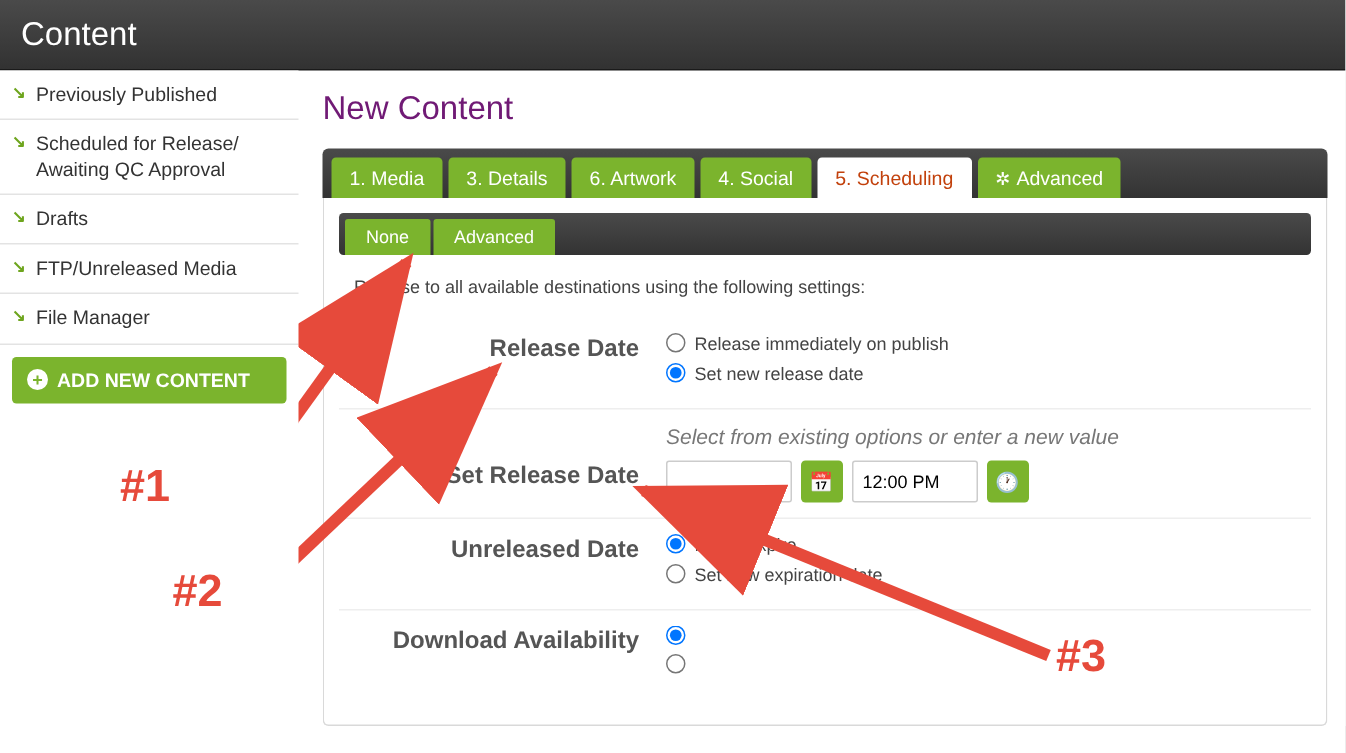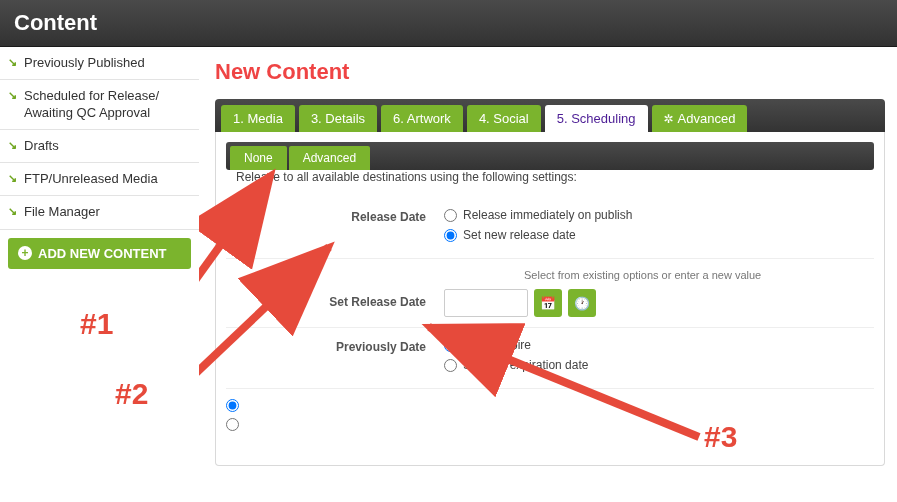--- a/index.html
+++ b/index.html
@@ -3,7 +3,7 @@
 <meta charset="utf-8">
 <style>
   html,body{margin:0;padding:0;font-family:"Segoe UI",Arial,sans-serif;background:#fff;color:#333;width:897px}
-  .topbar{background:linear-gradient(#4a4a4a,#323232);color:#fff;font-size:22px;font-weight:700;padding:10px 14px;border-bottom:1px solid #1a1a1a}
+  .topbar{background:linear-gradient(#4a4a4a,#323232);color:#fff;font-size:22px;font-weight:400;padding:10px 14px;border-bottom:1px solid #1a1a1a}
   .layout{display:flex;align-items:flex-start}
   .sidebar{width:199px;flex:0 0 199px;background:#fff}
   .side-list{list-style:none;margin:0;padding:0}

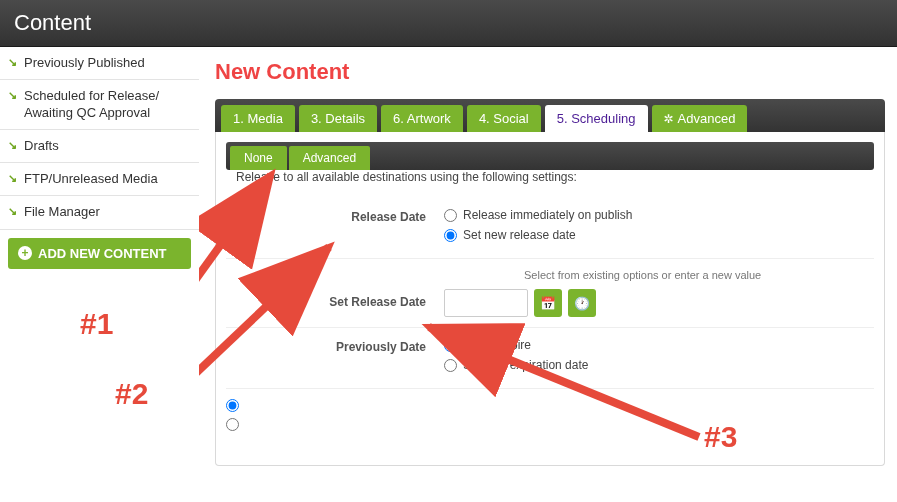--- a/index.html
+++ b/index.html
@@ -12,7 +12,7 @@
   .add-btn{margin:8px 8px 0 8px;background:#7bb42d;color:#fff;border-radius:3px;font-size:13px;font-weight:600;padding:8px 10px;display:flex;align-items:center;gap:6px;cursor:pointer}
   .add-btn .plus{display:inline-block;width:14px;height:14px;border-radius:50%;background:#fff;color:#7bb42d;line-height:14px;text-align:center;font-size:12px;font-weight:700}
   .main{flex:1;padding:10px 12px 0 16px;position:relative}
-  h2.page-title{margin:2px 0 14px 0;font-size:22px;font-weight:700;color:#ef4444}
+  h2.page-title{margin:2px 0 14px 0;font-size:22px;font-weight:400;color:#701a75}
   .tab-wrap{background:linear-gradient(#4a4a4a,#333);border-radius:4px 4px 0 0;padding:6px 6px 0 6px;display:flex;gap:4px}
   .tab{background:#7bb42d;color:#fff;font-size:13px;padding:6px 12px;border-radius:3px 3px 0 0;cursor:pointer;display:flex;align-items:center;gap:4px}
   .tab.active{background:#fff;color:#4c1d95}

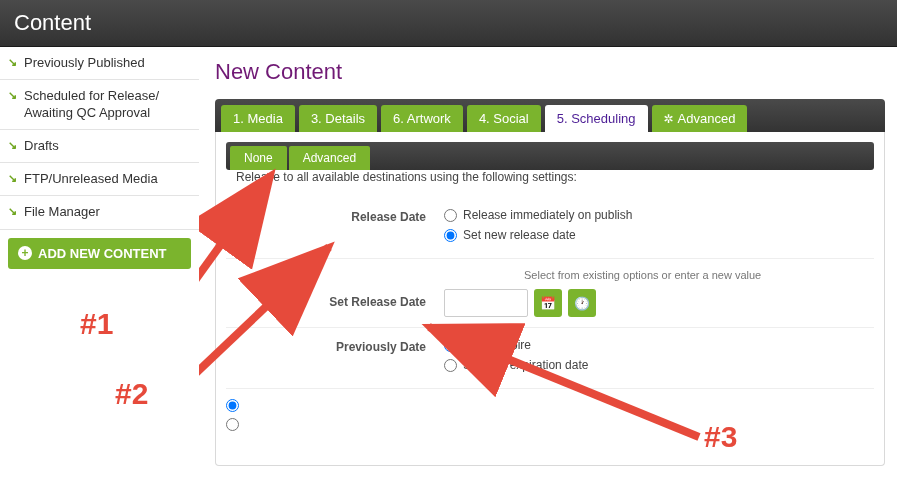--- a/index.html
+++ b/index.html
@@ -15,7 +15,7 @@
   h2.page-title{margin:2px 0 14px 0;font-size:22px;font-weight:400;color:#701a75}
   .tab-wrap{background:linear-gradient(#4a4a4a,#333);border-radius:4px 4px 0 0;padding:6px 6px 0 6px;display:flex;gap:4px}
   .tab{background:#7bb42d;color:#fff;font-size:13px;padding:6px 12px;border-radius:3px 3px 0 0;cursor:pointer;display:flex;align-items:center;gap:4px}
-  .tab.active{background:#fff;color:#4c1d95}
+  .tab.active{background:#fff;color:#c2410c}
   .gear{font-size:12px}
   .panel{border:1px solid #d9d9d9;border-top:0;border-radius:0 0 4px 4px;padding:10px 10px 18px 10px}
   .subtab-bar{background:linear-gradient(#4a4a4a,#333);border-radius:3px;padding:4px 4px 0 4px;display:flex;gap:2px;}

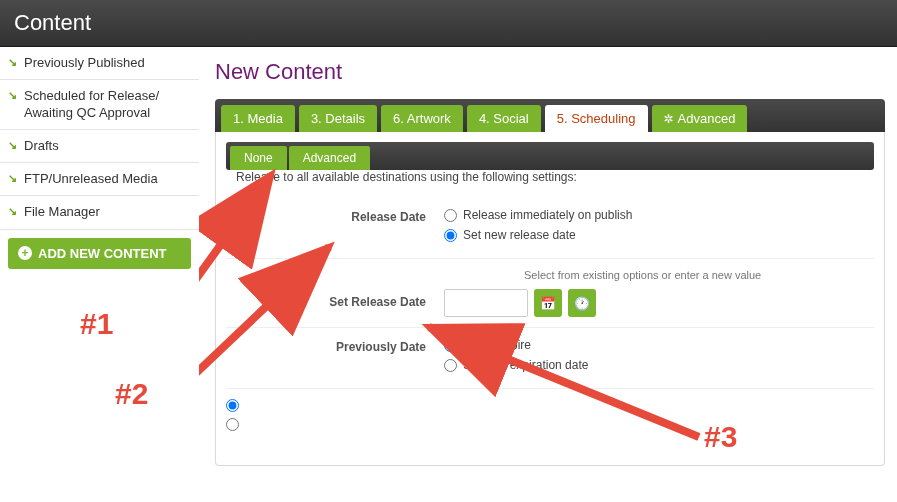--- a/index.html
+++ b/index.html
@@ -18,7 +18,7 @@
   .tab.active{background:#fff;color:#c2410c}
   .gear{font-size:12px}
   .panel{border:1px solid #d9d9d9;border-top:0;border-radius:0 0 4px 4px;padding:10px 10px 18px 10px}
-  .subtab-bar{background:linear-gradient(#4a4a4a,#333);border-radius:3px;padding:4px 4px 0 4px;display:flex;gap:2px;}
+  .subtab-bar{background:linear-gradient(#4a4a4a,#333);border-radius:3px;padding:4px 4px 0 4px;display:flex;gap:2px;margin-bottom:14px}
   .subtab{background:#7bb42d;color:#fff;font-size:12px;padding:5px 14px;border-radius:2px 2px 0 0;cursor:pointer}
   .intro{font-size:12px;color:#444;margin:0 0 14px 10px}
   .form-row{display:flex;padding:10px 0;border-bottom:1px solid #eee}

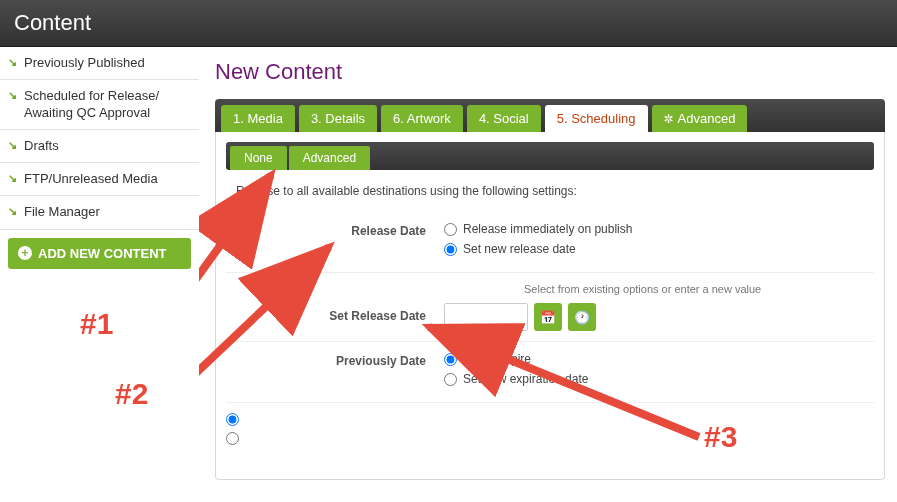--- a/index.html
+++ b/index.html
@@ -23,7 +23,7 @@
   .intro{font-size:12px;color:#444;margin:0 0 14px 10px}
   .form-row{display:flex;padding:10px 0;border-bottom:1px solid #eee}
   .form-row:last-child{border-bottom:0}
-  .form-label{flex:0 0 200px;text-align:right;font-size:12px;color:#555;font-weight:700;padding-right:18px;padding-top:2px}
+  .form-label{flex:0 0 200px;text-align:right;font-size:16px;color:#555;font-weight:700;padding-right:18px;padding-top:2px}
   .form-control{flex:1;font-size:12px;color:#444}
   .radio-line{display:flex;align-items:center;gap:6px;margin-bottom:6px}
   .radio-line input{margin:0}

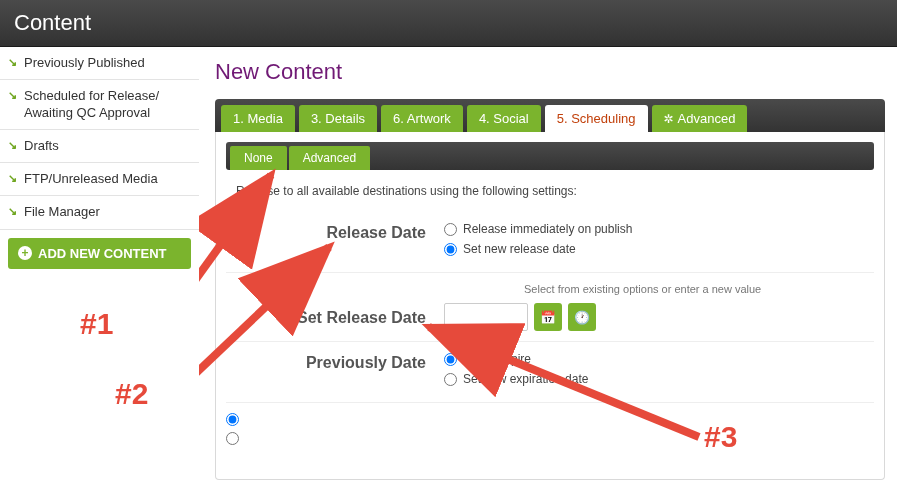--- a/index.html
+++ b/index.html
@@ -25,7 +25,7 @@
   .form-row:last-child{border-bottom:0}
   .form-label{flex:0 0 200px;text-align:right;font-size:16px;color:#555;font-weight:700;padding-right:18px;padding-top:2px}
   .form-control{flex:1;font-size:12px;color:#444}
-  .radio-line{display:flex;align-items:center;gap:6px;margin-bottom:6px}
+  .radio-line{display:flex;align-items:flex-start;gap:6px;margin-bottom:6px}
   .radio-line input{margin:0}
   .hint{color:#777;font-size:11px;margin-bottom:8px;margin-left:80px}
   .date-inline{display:flex;align-items:center;gap:6px}

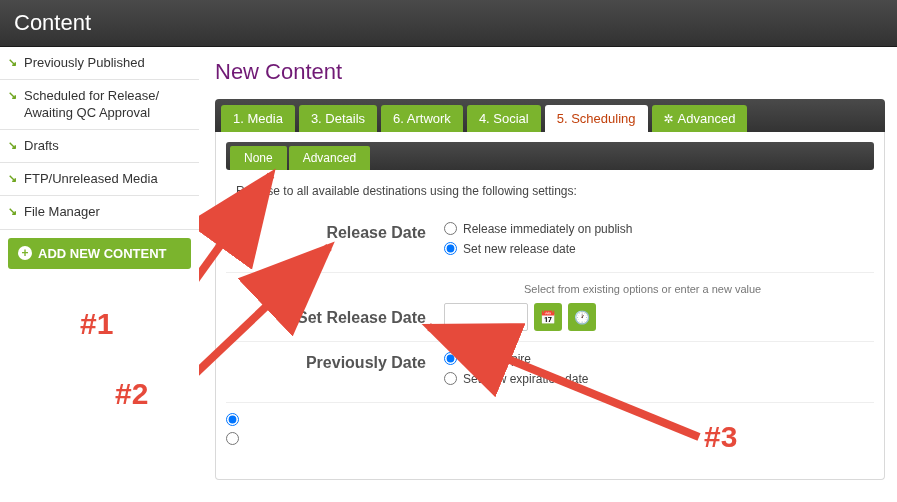--- a/index.html
+++ b/index.html
@@ -27,7 +27,7 @@
   .form-control{flex:1;font-size:12px;color:#444}
   .radio-line{display:flex;align-items:flex-start;gap:6px;margin-bottom:6px}
   .radio-line input{margin:0}
-  .hint{color:#777;font-size:11px;margin-bottom:8px;margin-left:80px}
+  .hint{font-style:italic;color:#777;font-size:14px;margin-bottom:8px;}
   .date-inline{display:flex;align-items:center;gap:6px}
   .txt{border:1px solid #ccc;border-radius:2px;height:26px;padding:0 6px;font-size:12px;width:70px}
   .cal-btn,.clk-btn{background:#7bb42d;color:#fff;border-radius:3px;width:28px;height:28px;display:flex;align-items:center;justify-content:center;cursor:pointer;font-size:13px}

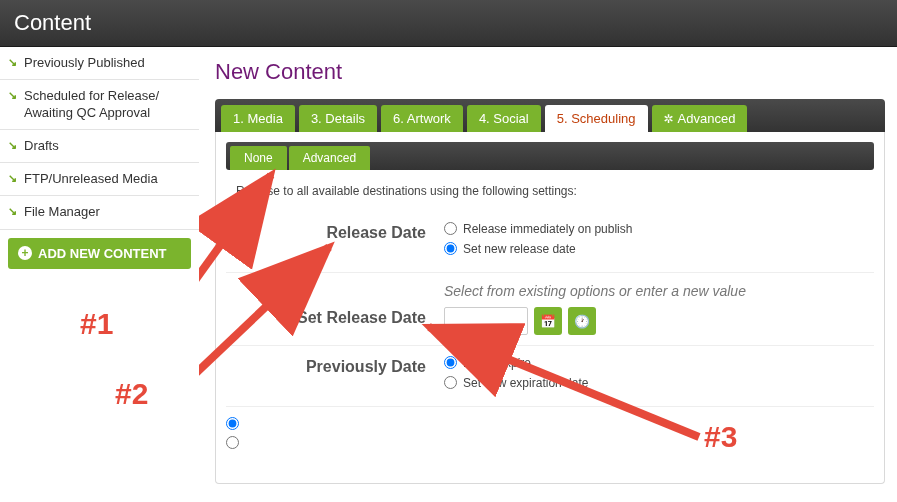--- a/index.html
+++ b/index.html
@@ -113,6 +113,7 @@
             <div class="cal-btn">
                 <span>📅</span>
               </div>
+            <input class="txt" value="12:00 PM" style="">
             <div class="clk-btn">
                 <span>🕐</span>
               </div>

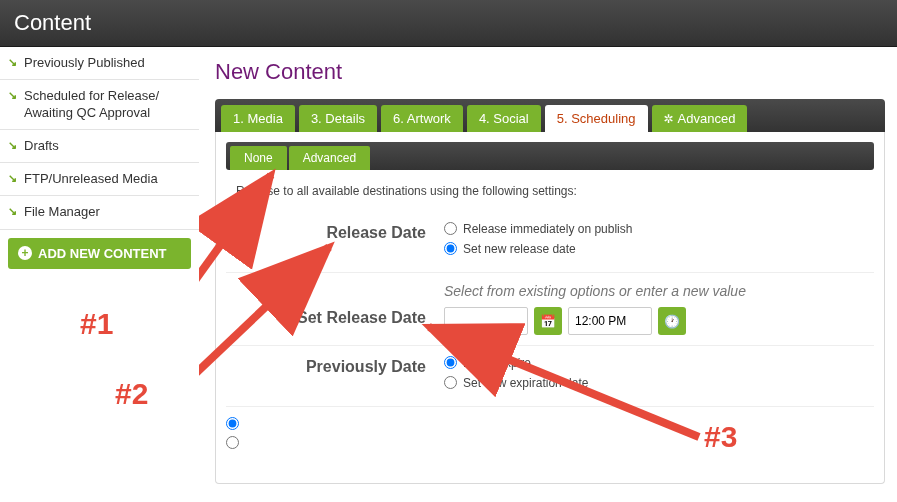--- a/index.html
+++ b/index.html
@@ -122,7 +122,7 @@
       </div>
 
       <div class="form-row">
-        <div class="form-label">Previously Date</div>
+        <div class="form-label">Unreleased Date</div>
         <div class="form-control">
           <label class="radio-line">
               <input type="radio" name="ex" checked="" style="">

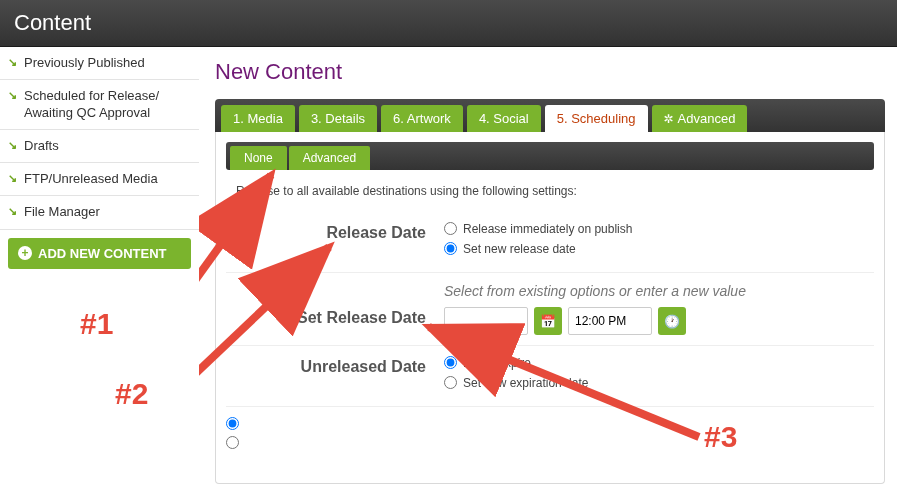--- a/index.html
+++ b/index.html
@@ -136,6 +136,7 @@
       </div>
 
       <div class="form-row">
+        <div class="form-label">Download Availability</div>
         <div class="form-control">
           <label class="radio-line">
               <input type="radio" name="dl" checked="" style="">

